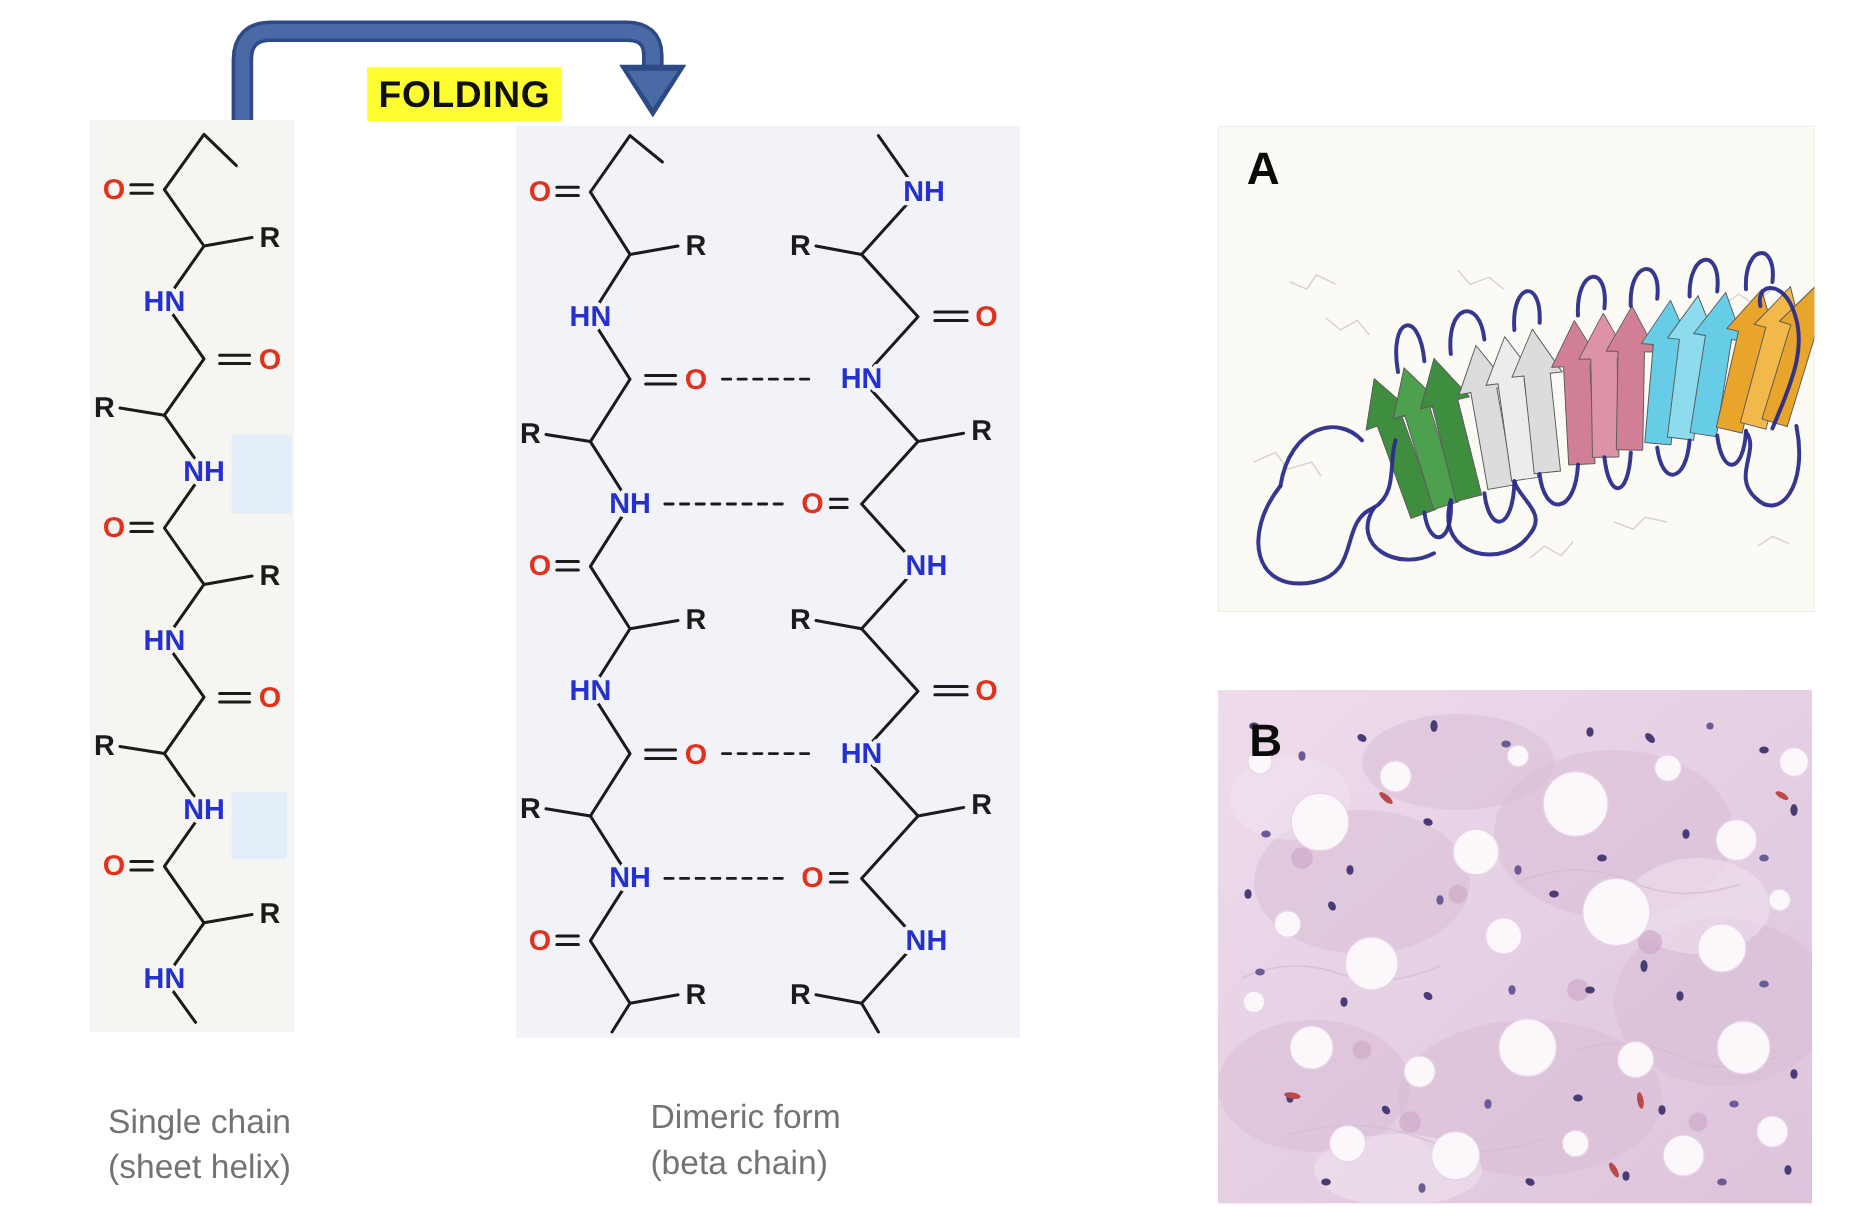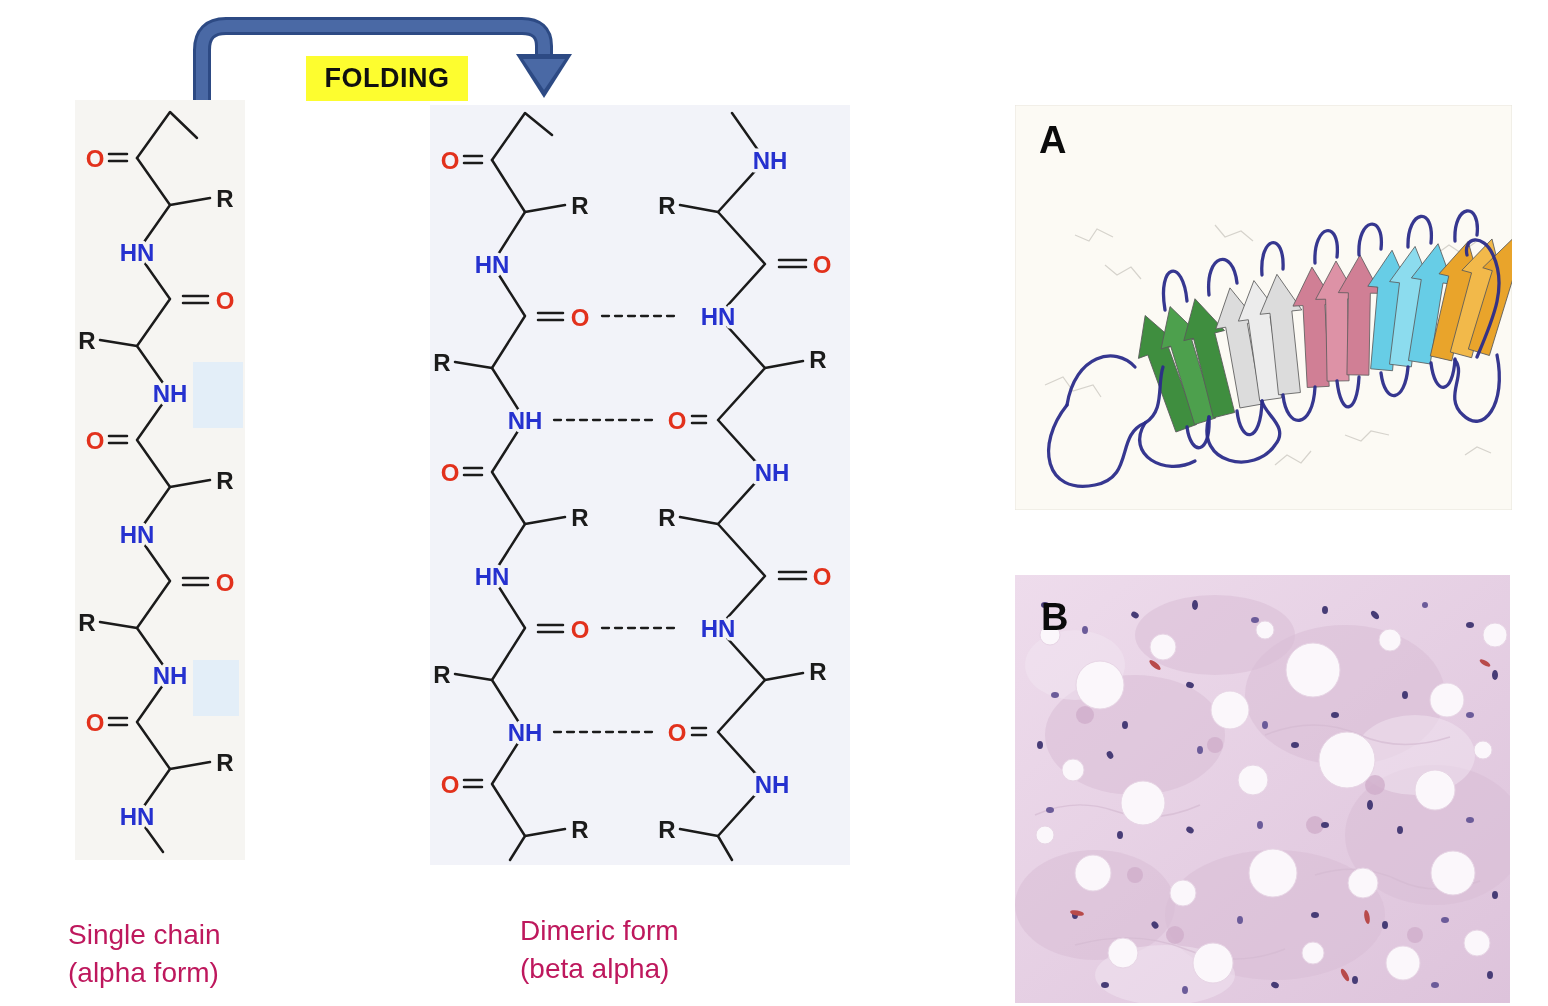--- a/index.html
+++ b/index.html
@@ -31,7 +31,7 @@
   #folding-label{
     left:306px;top:56px;width:162px;height:45px;background:var(--folding_bg);
     display:flex;align-items:center;justify-content:center;
-    font-size:27px;font-weight:600;color:#101010;letter-spacing:.5px;
+    font-size:31px;font-weight:600;color:#101010;letter-spacing:.5px;
   }
 
   

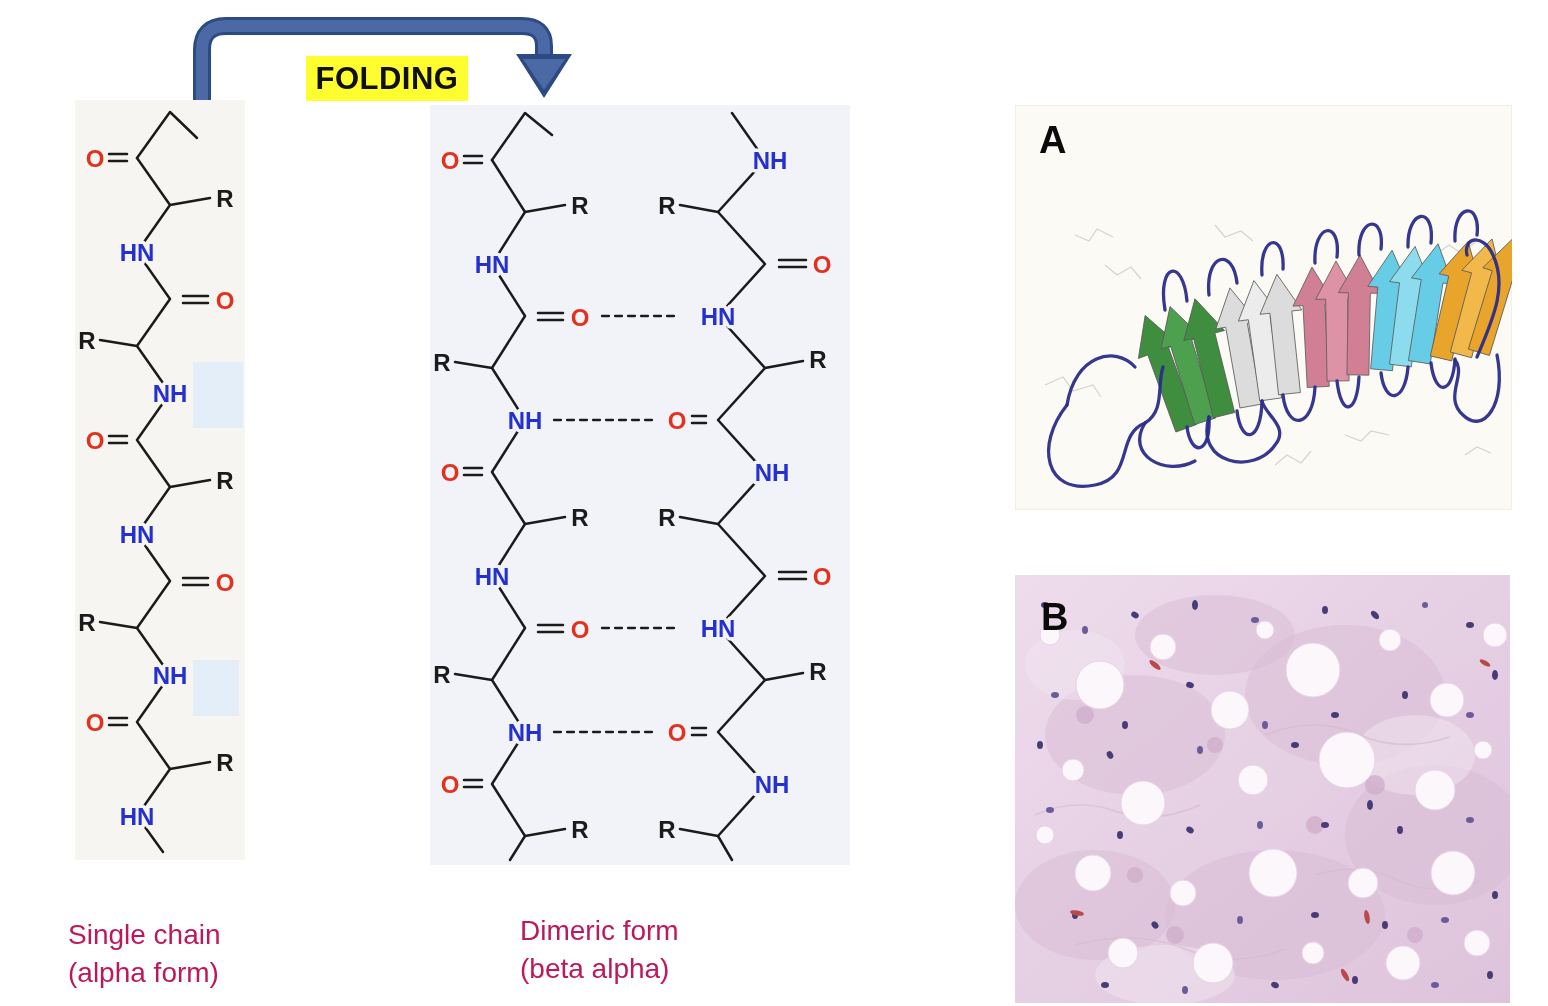--- a/index.html
+++ b/index.html
@@ -35,7 +35,7 @@
   }
 
   
-  .caption{font-size:28px;color:#be185d;line-height:38px;}
+  .caption{font-size:28px;color:#737373;line-height:38px;margin-left:22px;}
   #caption-single{left:68px;top:916px;width:230px;text-align:left;}
   #caption-dimer{left:520px;top:912px;width:260px;}
 

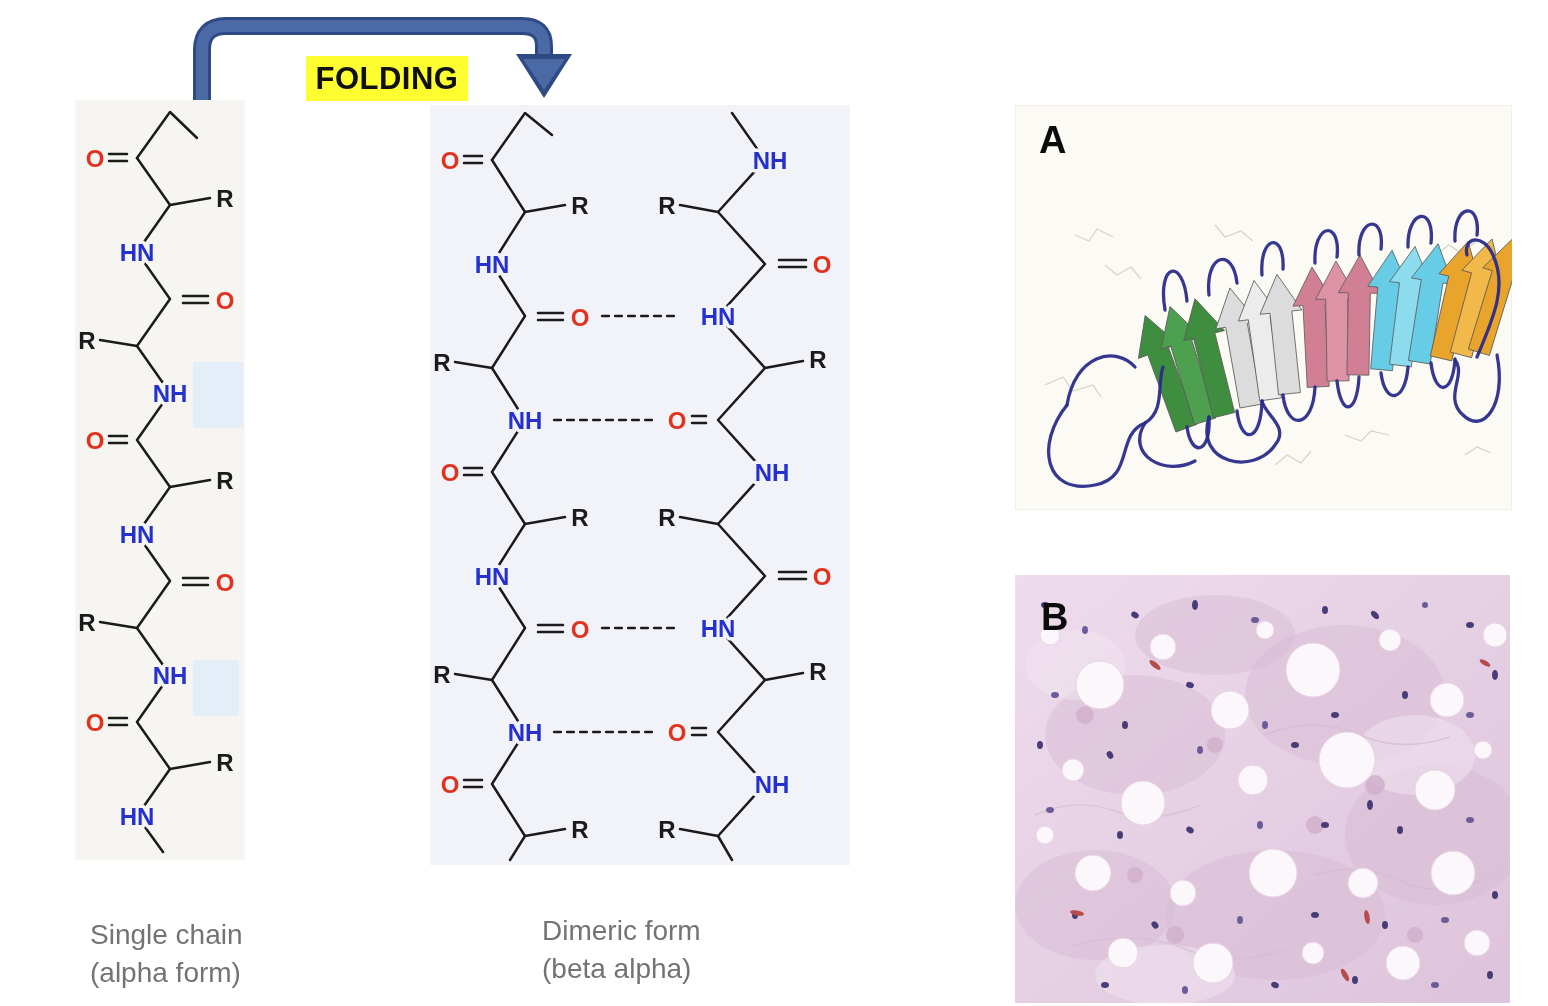--- a/index.html
+++ b/index.html
@@ -184,7 +184,7 @@
 
 <div class="abs caption" id="caption-single">
   <div>Single chain</div>
-  <div>(alpha form)</div>
+  <div>(sheet helix)</div>
 </div>
 <div class="abs caption" id="caption-dimer">
   <div>Dimeric form</div>

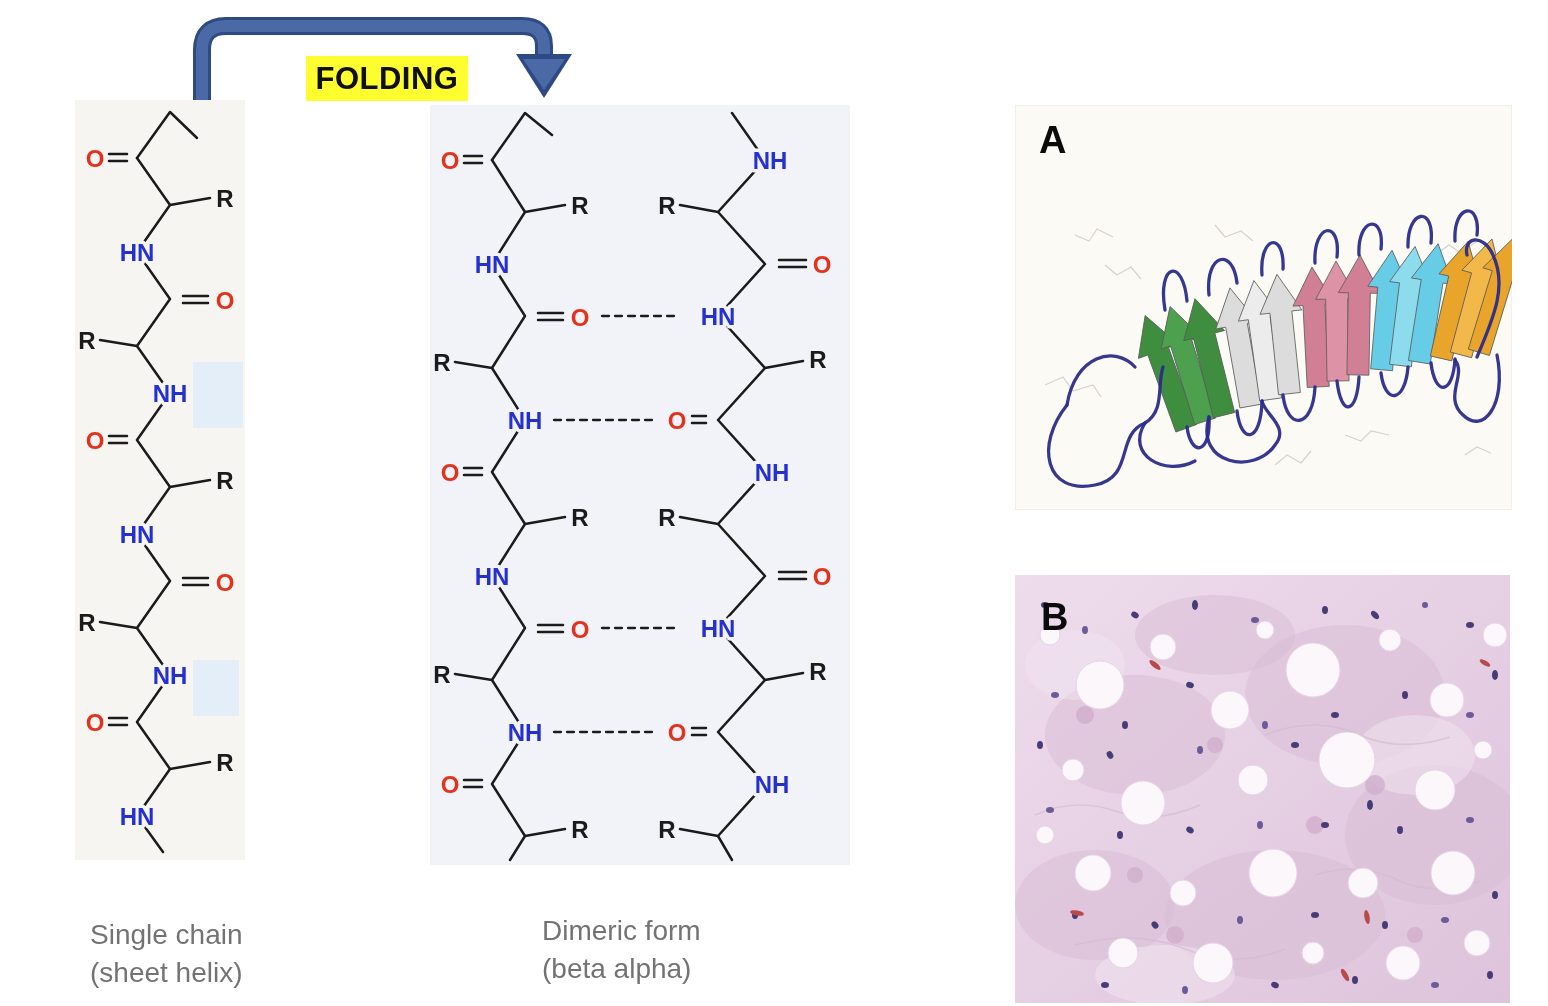--- a/index.html
+++ b/index.html
@@ -188,7 +188,7 @@
 </div>
 <div class="abs caption" id="caption-dimer">
   <div>Dimeric form</div>
-  <div>(beta alpha)</div>
+  <div>(beta chain)</div>
 </div>
 
 <div class="abs" style="left:1015px;top:105px;width:497px;height:405px;">

